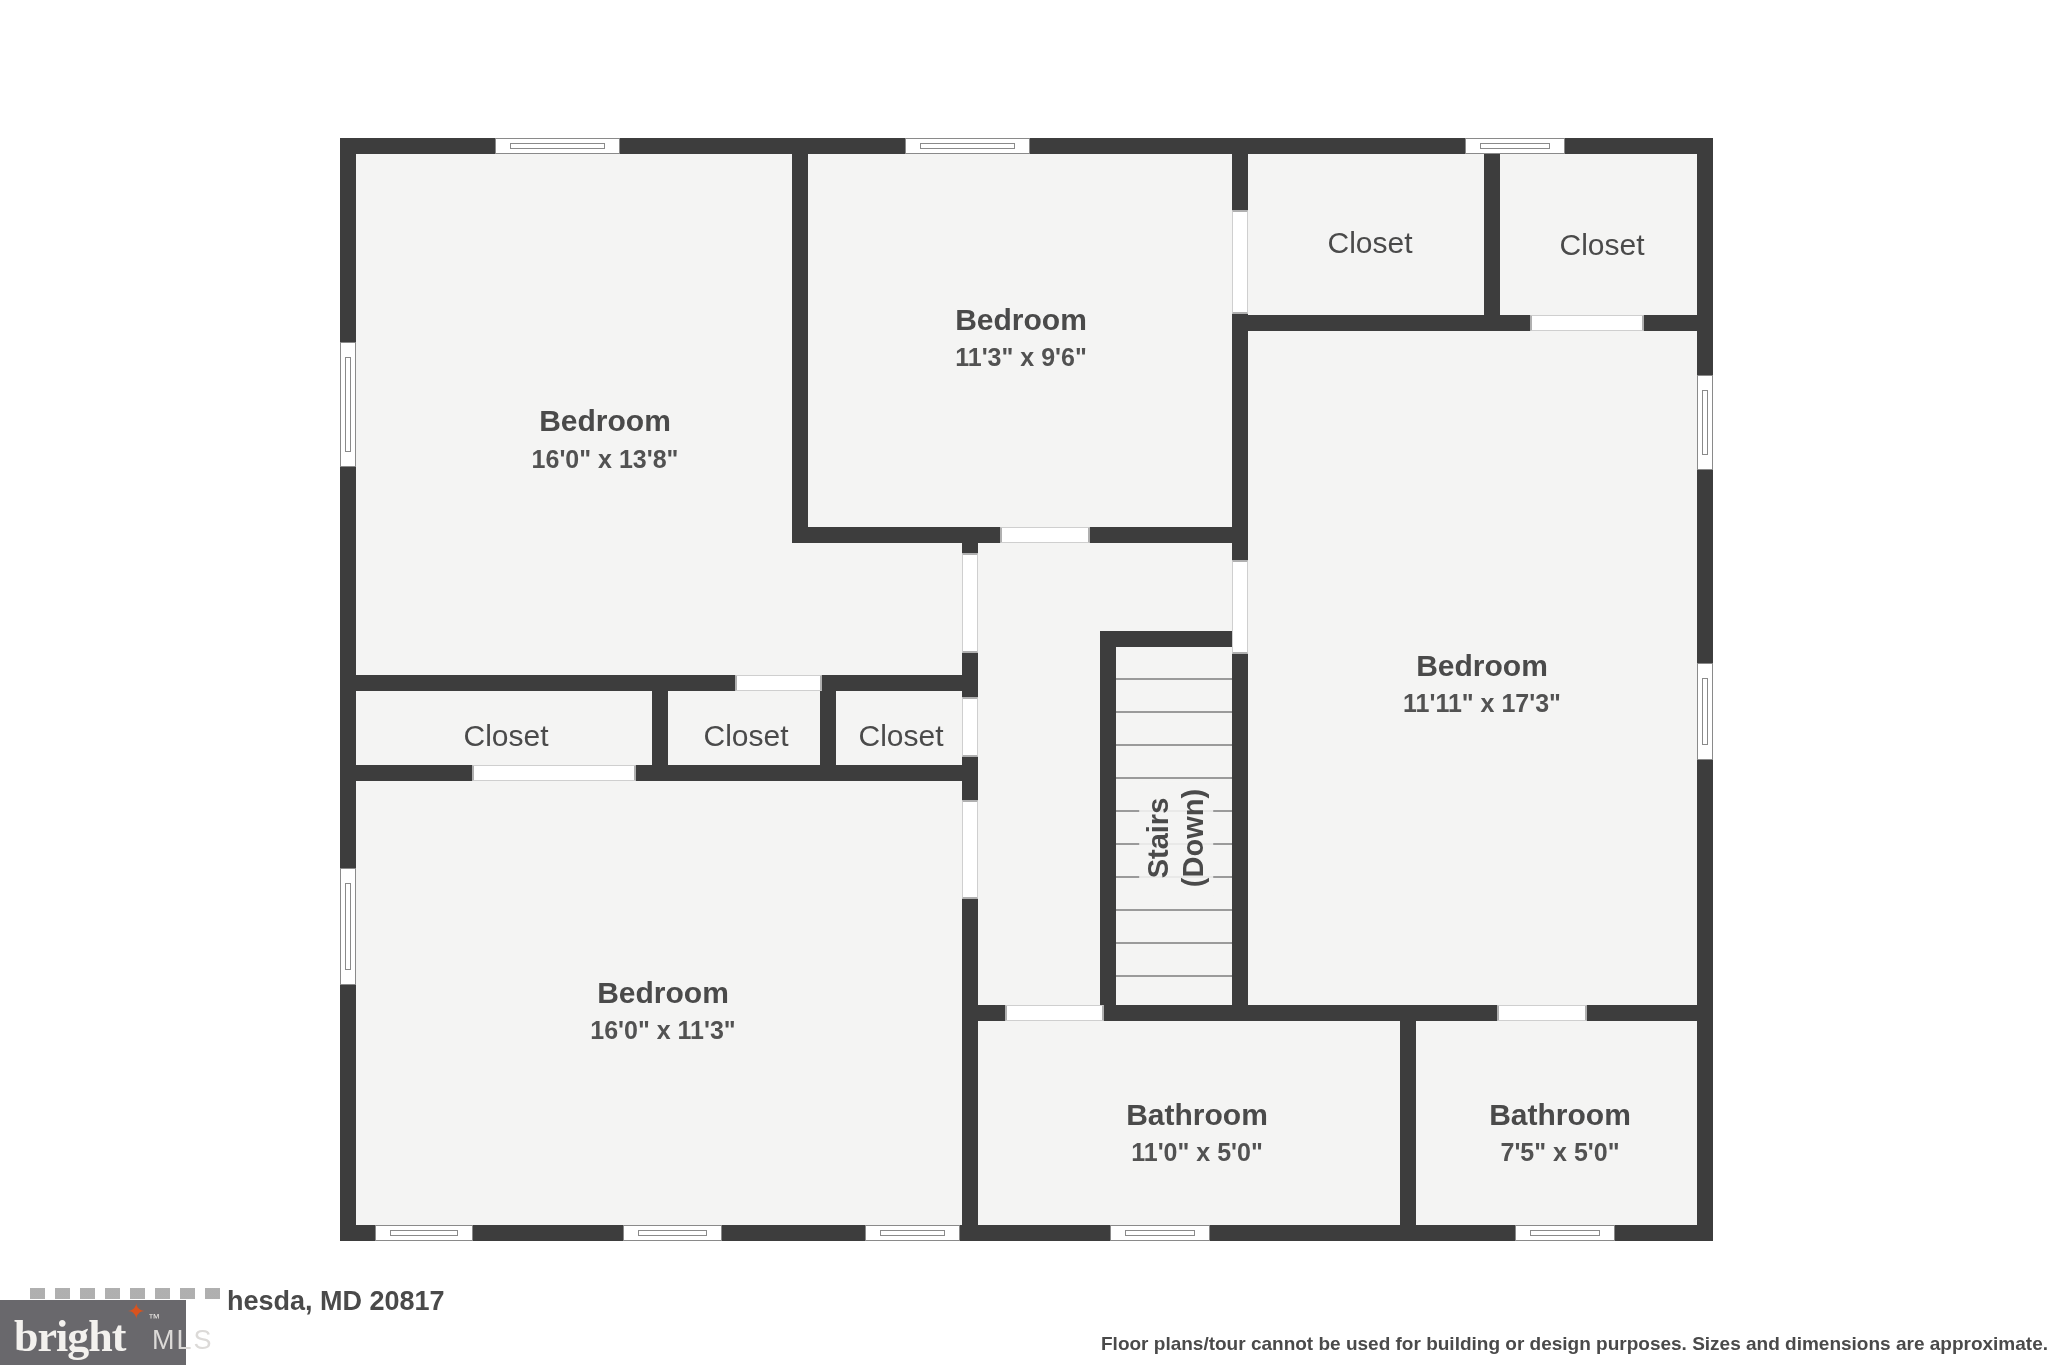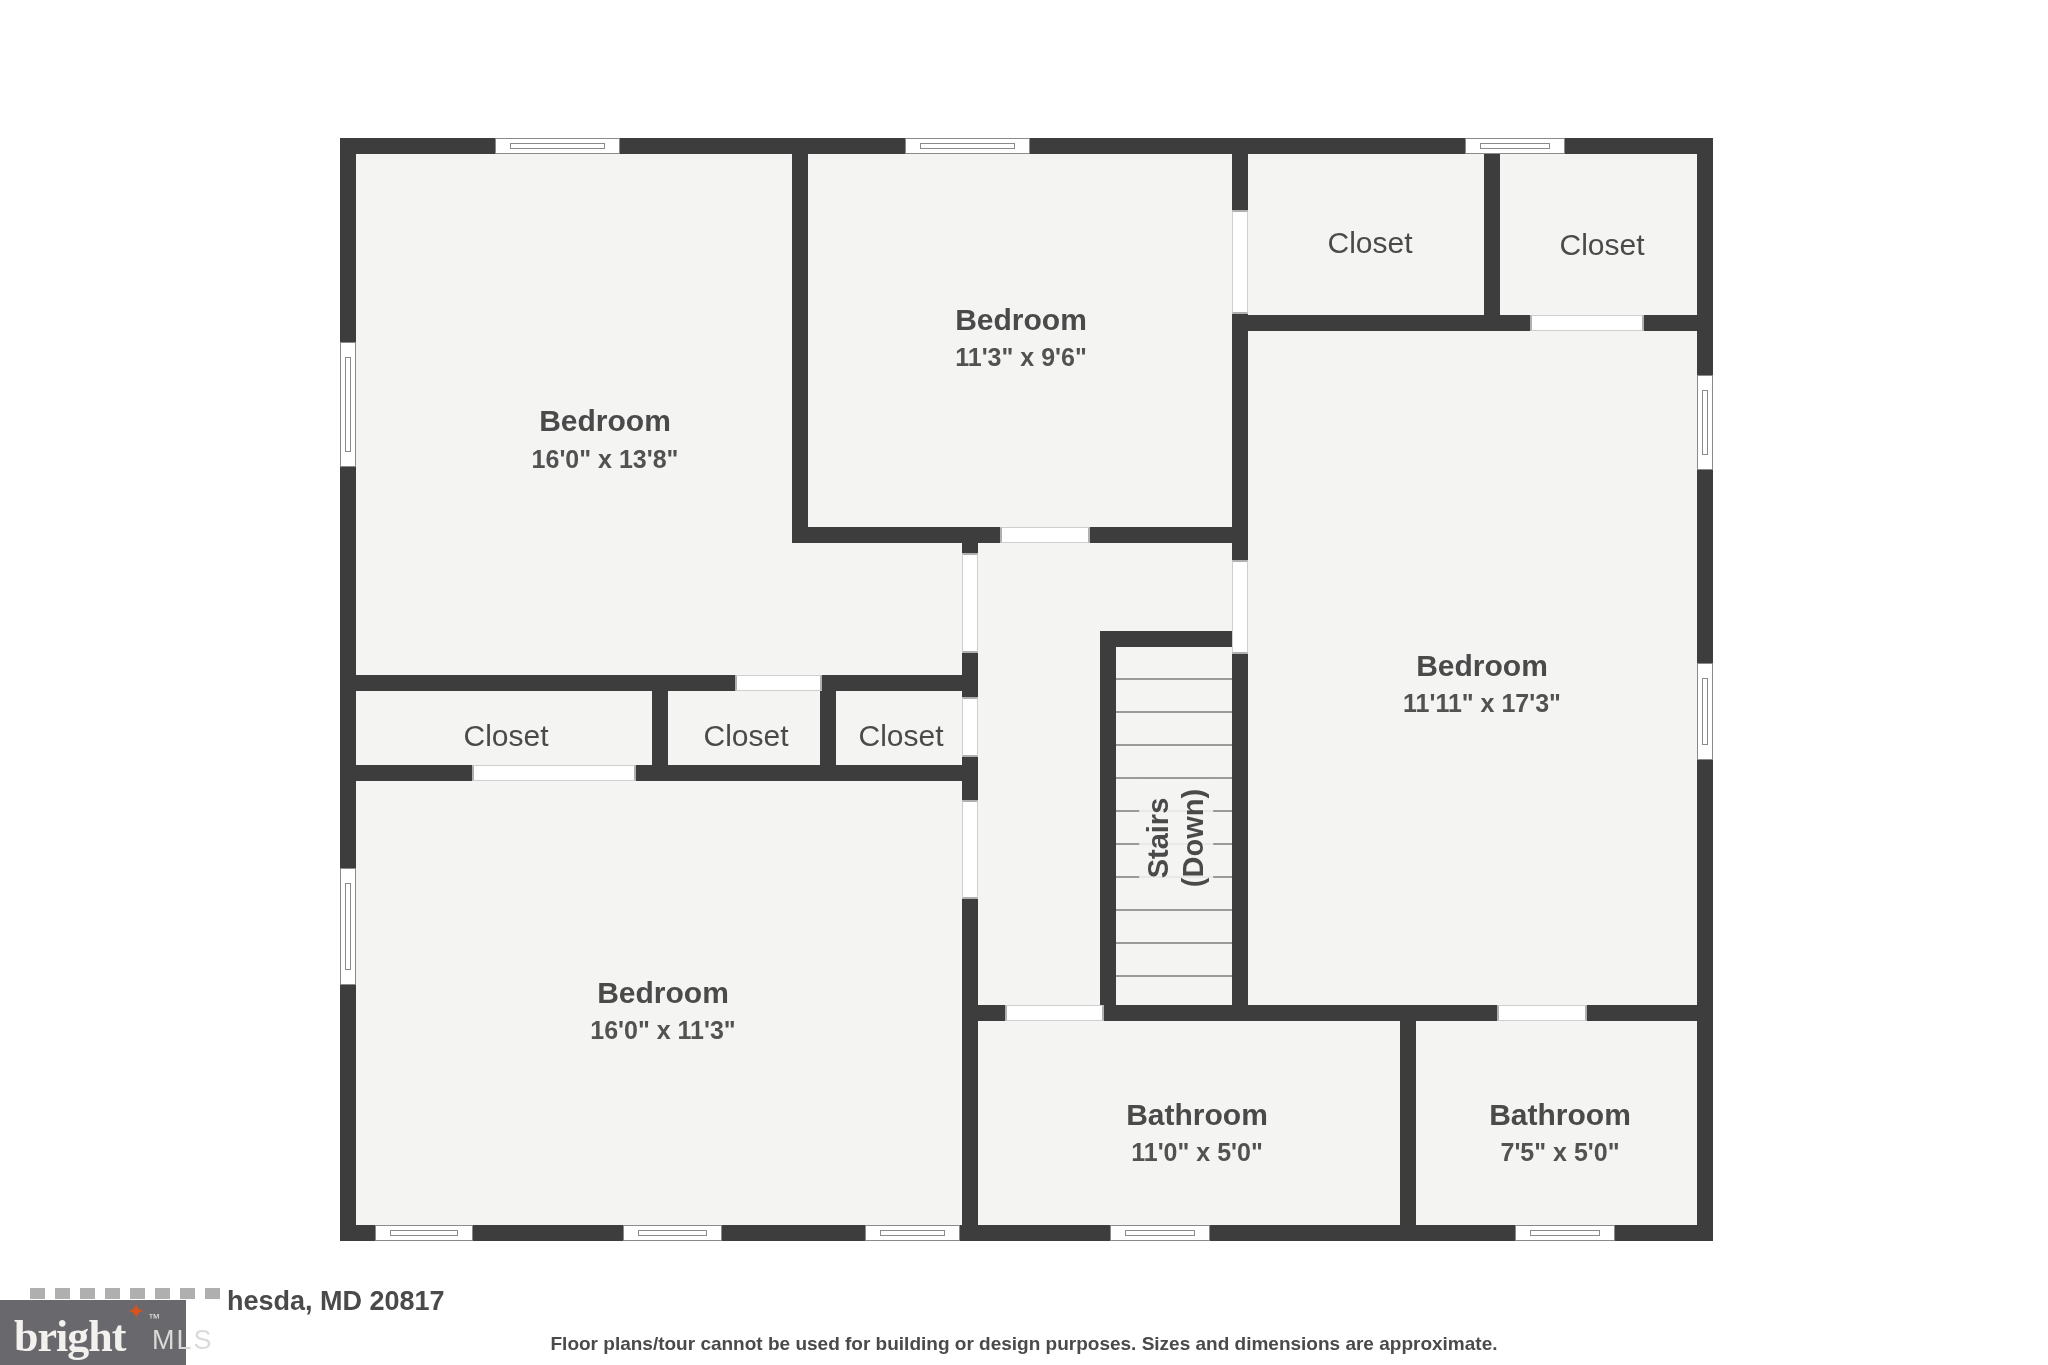--- a/index.html
+++ b/index.html
@@ -49,7 +49,7 @@
   .address{position:absolute;left:227px;top:1286px;font-size:27px;font-weight:700;color:var(--label);z-index:4;}
   .addr-fragment{position:absolute;left:30px;top:1288px;width:190px;height:11px;opacity:.55;z-index:4;
     background:repeating-linear-gradient(90deg,rgba(74,74,74,.8) 0 15px,transparent 15px 25px);}
-  .disclaimer{position:absolute;left:0;right:0;top:1333px;text-align:center;
+  .disclaimer{position:absolute;left:0;right:0;top:1333px;text-align:right;
     font-size:19px;font-weight:700;color:var(--label);z-index:4;}
 </style>
 </head>

